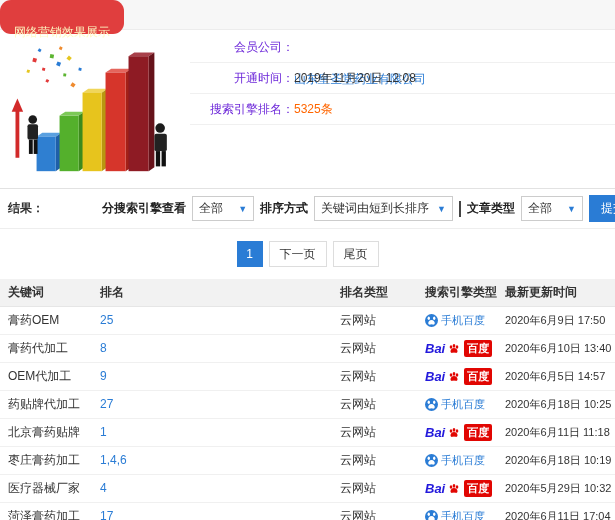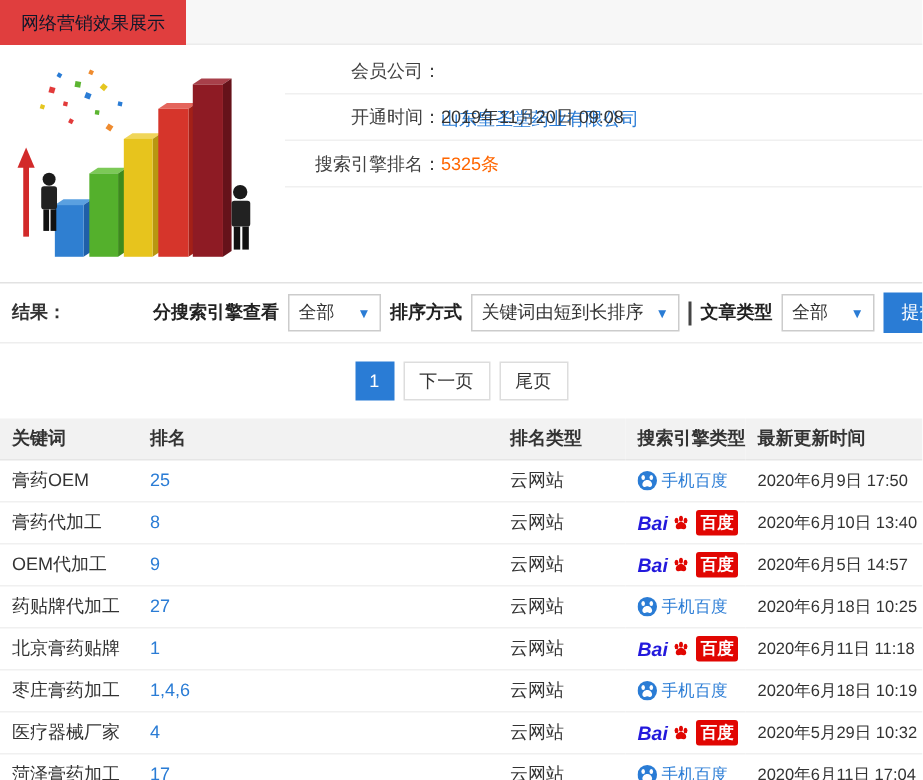--- a/index.html
+++ b/index.html
@@ -11,8 +11,8 @@
   
   .topbar { height: 30px; background: #f7f7f7; border-bottom: 1px solid #ececec; }
   .toptab {
-    display: inline-block; height: 30px; line-height: 30px; padding: 0 14px;
-    background: #e03e3e; color: #0f172a; font-size: 12px;
+    display: inline-block; height: 30px; line-height: 30px; padding: 17px 14px;
+    background: #e03e3e; color: #fef9c3; font-size: 12px; border-radius: 11px;
   }
   
   .info { display: flex; height: 158px; }

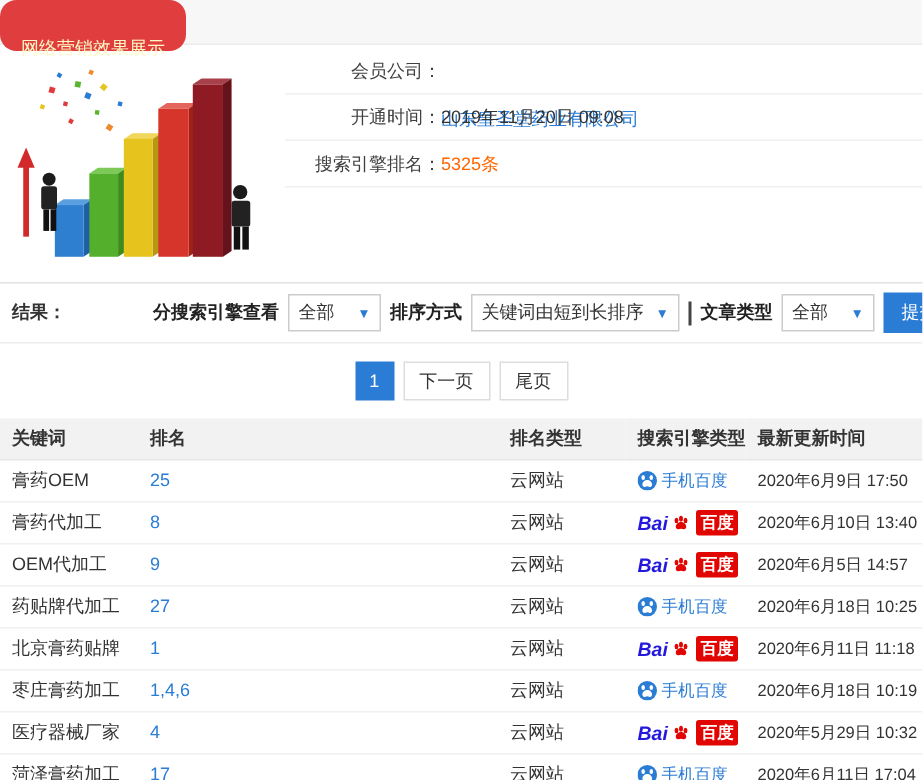--- a/index.html
+++ b/index.html
@@ -19,7 +19,7 @@
   .illustration { flex: 0 0 190px; width: 190px; height: 155px; padding: 2px 4px; }
   .info-rows { flex: 1; padding-top: 2px; }
   .info-row { height: 31px; line-height: 31px; border-bottom: 1px solid #f0f0f0; display: flex; }
-  .info-label { width: 104px; text-align: right; color: #404040; flex: 0 0 104px; }
+  .info-label { width: 104px; text-align: right; color: #6d28d9; flex: 0 0 104px; }
   .info-link { color: #2a7cd5; text-decoration: none; cursor: pointer; margin-top: 32px; }
   .info-value { color: #333; }
   .orange { color: #ff6600; }

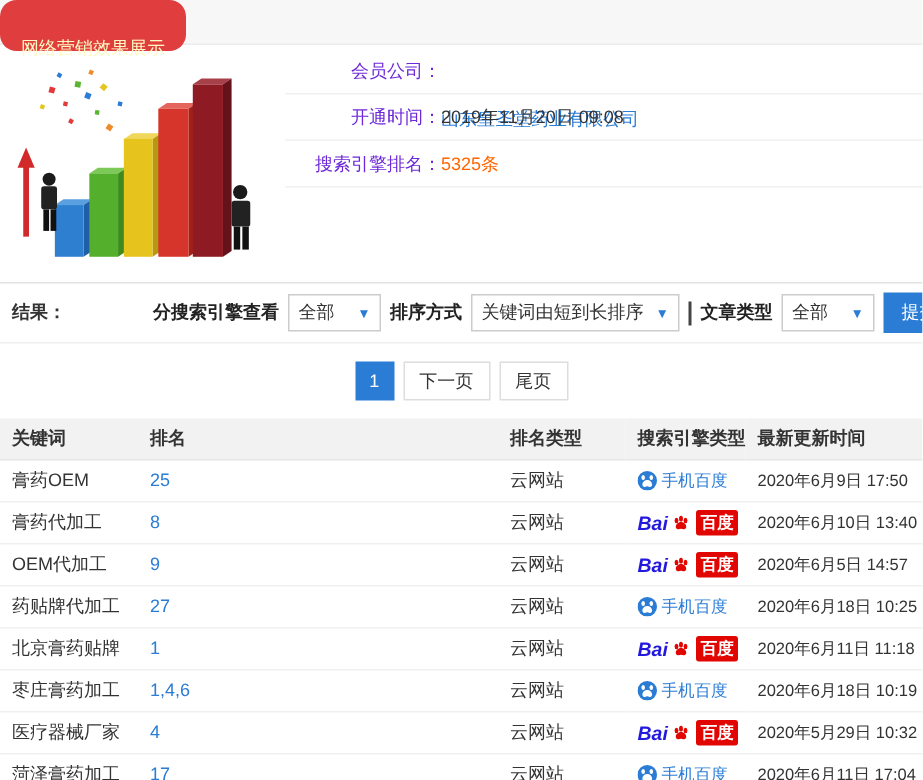--- a/index.html
+++ b/index.html
@@ -153,7 +153,7 @@
       </div>
       <div class="info-row">
         <span class="info-label">开通时间：</span>
-        <span class="info-value">2019年11月20日 09:08</span>
+        <span class="info-value">2019年11月20日 12:08</span>
       </div>
       <div class="info-row">
         <span class="info-label">搜索引擎排名：</span>

